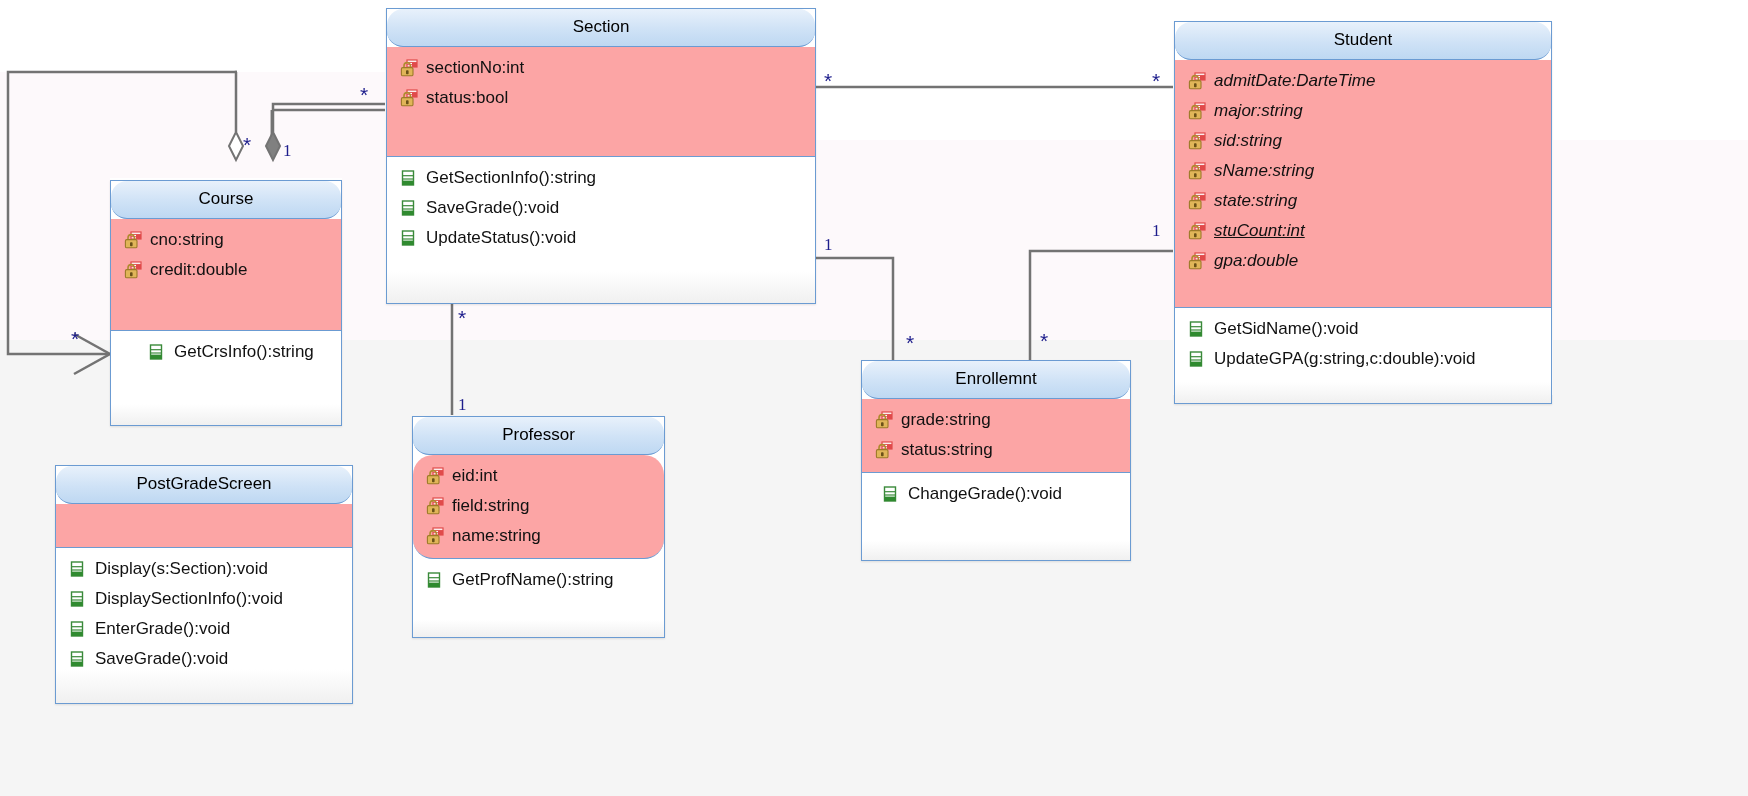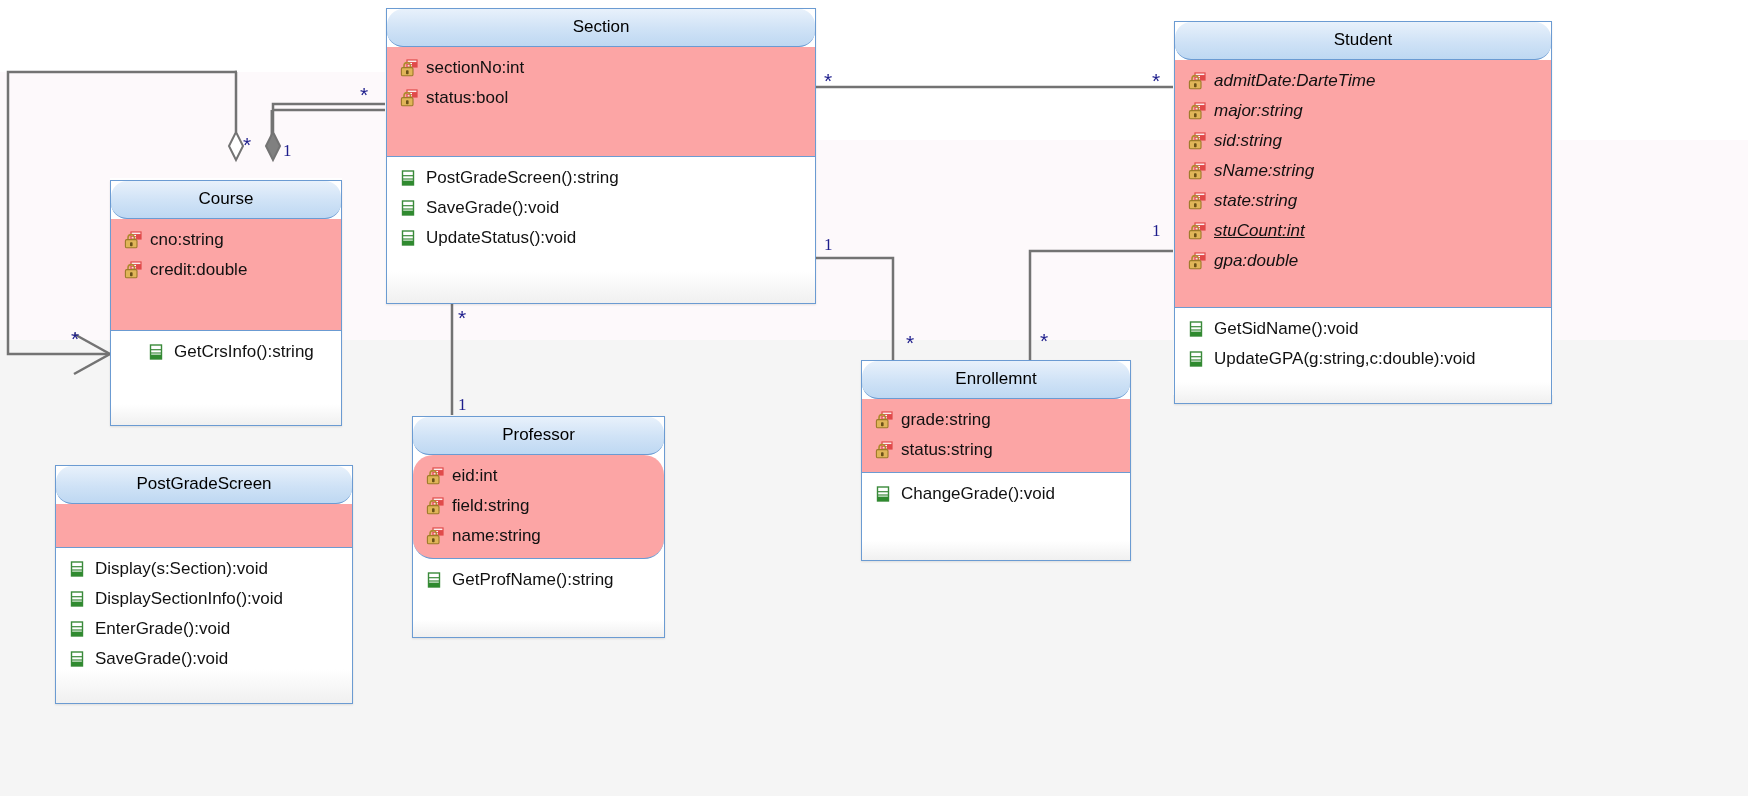--- a/index.html
+++ b/index.html
@@ -241,7 +241,7 @@
             <line x1="3.5" y1="11" x2="14.5" y2="11" stroke="#3a8a3a" stroke-width="1.2"></line>
           </svg>
         </span>
-        <span class="member-text">PostGradeScreen():string</span>
+        <span class="member-text">GetSectionInfo():string</span>
       </div>
       <div class="uml-member">
         <span class="icon">

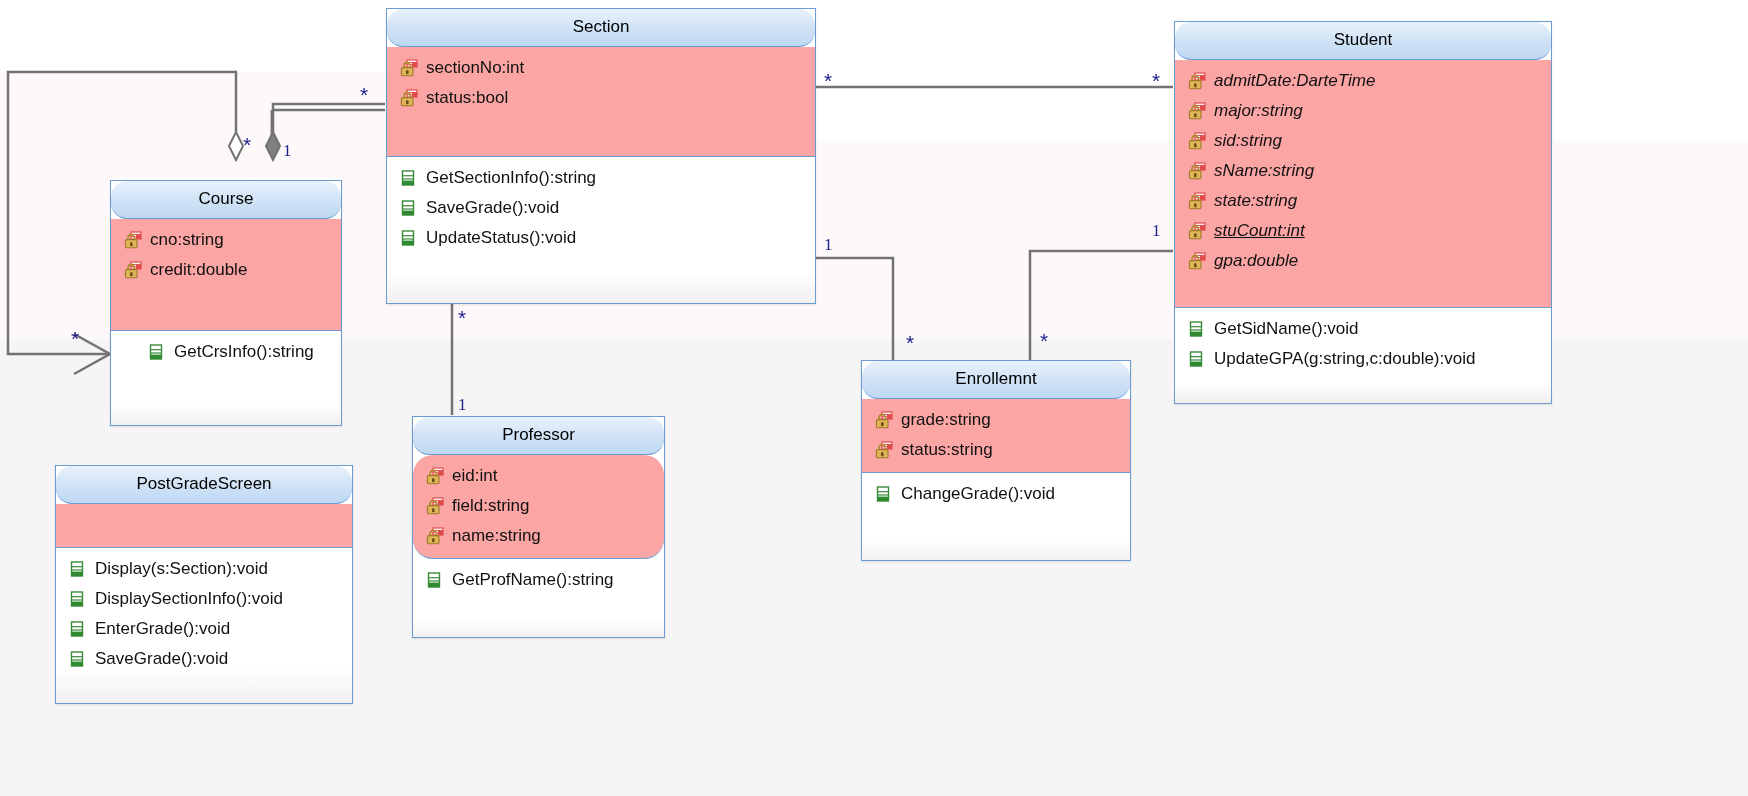--- a/index.html
+++ b/index.html
@@ -536,7 +536,7 @@
         <span class="member-text">status:string</span>
       </div>
     </div>
-    <div class="uml-compartment ops" style="height:87px;">
+    <div class="uml-compartment ops" style="height:87px;padding-left:7px;">
       <div class="uml-member">
         <span class="icon">
           <svg viewBox="0 0 20 20" width="20" height="20">

